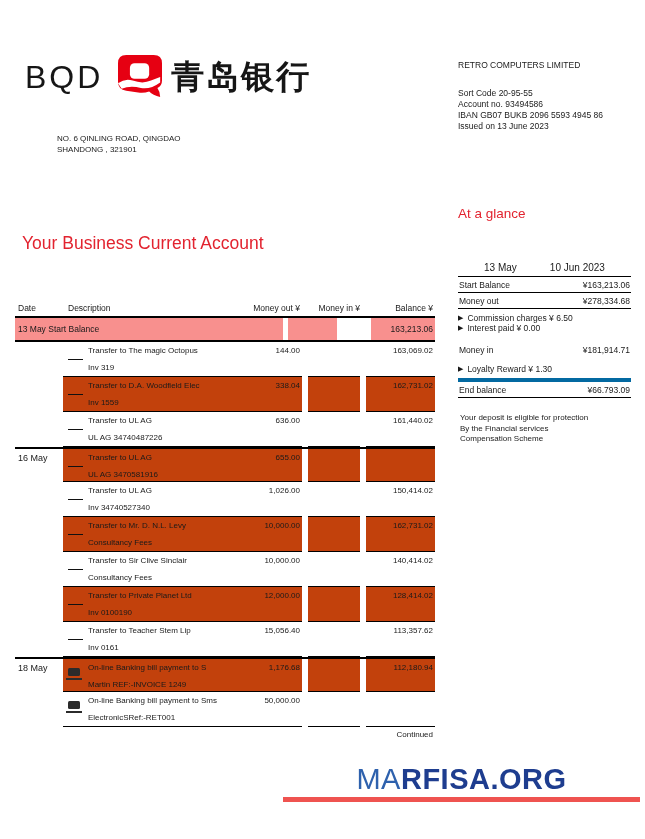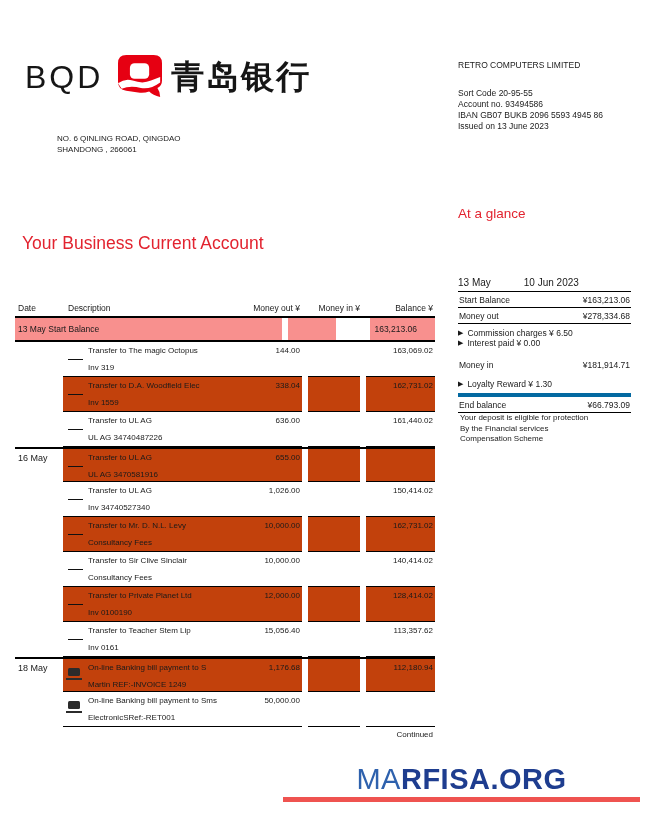--- a/index.html
+++ b/index.html
@@ -97,7 +97,7 @@
 
   <div class="bank-address">
     <div>NO. 6 QINLING ROAD, QINGDAO</div>
-    <div>SHANDONG , 266061</div>
+    <div>SHANDONG , 321901</div>
   </div>
 
   <div class="holder">

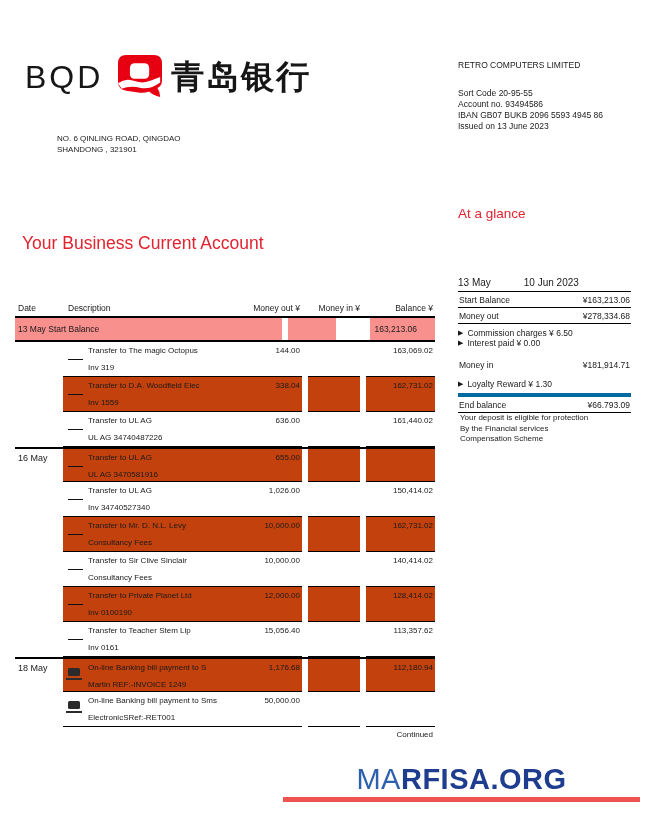--- a/index.html
+++ b/index.html
@@ -27,7 +27,7 @@
 
   
   .glance { position:absolute; left:458px; top:206px; width:173px; }
-  .glance-title { font-size:13.5px; font-weight:500; color:#e2232f; margin-bottom:56px; }
+  .glance-title { font-size:13.5px; font-weight:500; color:#e2232f; margin-bottom:41px; }
   .g-range { display:flex; font-size:10px; padding-bottom:3px; border-bottom:1px solid #000; }
   .g-range .r2 { margin-left:33px; }
   .g-kv { display:flex; justify-content:space-between; font-size:8.5px; padding:2.5px 1px; }

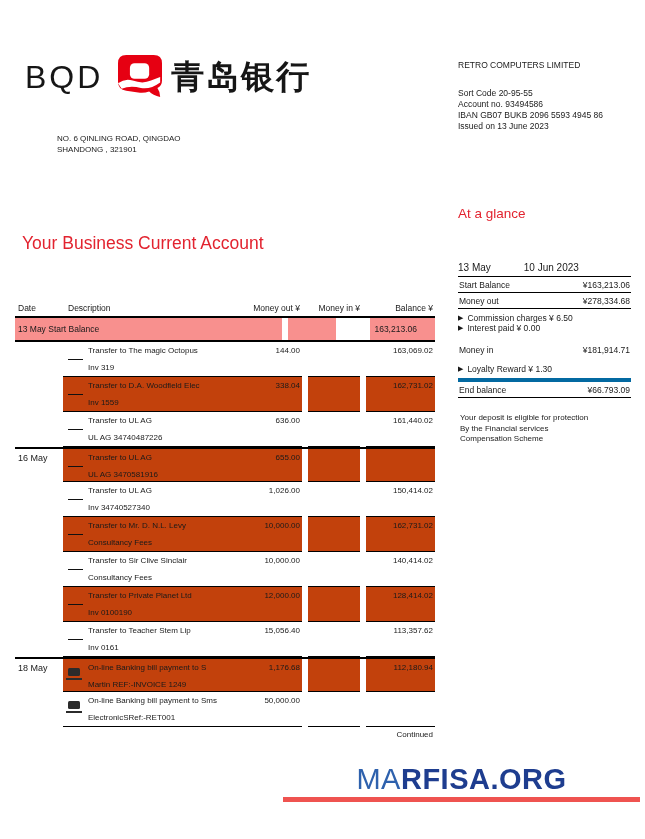--- a/index.html
+++ b/index.html
@@ -28,7 +28,7 @@
   
   .glance { position:absolute; left:458px; top:206px; width:173px; }
   .glance-title { font-size:13.5px; font-weight:500; color:#e2232f; margin-bottom:41px; }
-  .g-range { display:flex; font-size:10px; padding-bottom:3px; border-bottom:1px solid #000; }
+  .g-range { display:flex; font-size:10px; padding-bottom:3px; border-bottom:1px solid #000;justify-content:center; }
   .g-range .r2 { margin-left:33px; }
   .g-kv { display:flex; justify-content:space-between; font-size:8.5px; padding:2.5px 1px; }
   .g-kv.bordered { border-bottom:1px solid #000; }

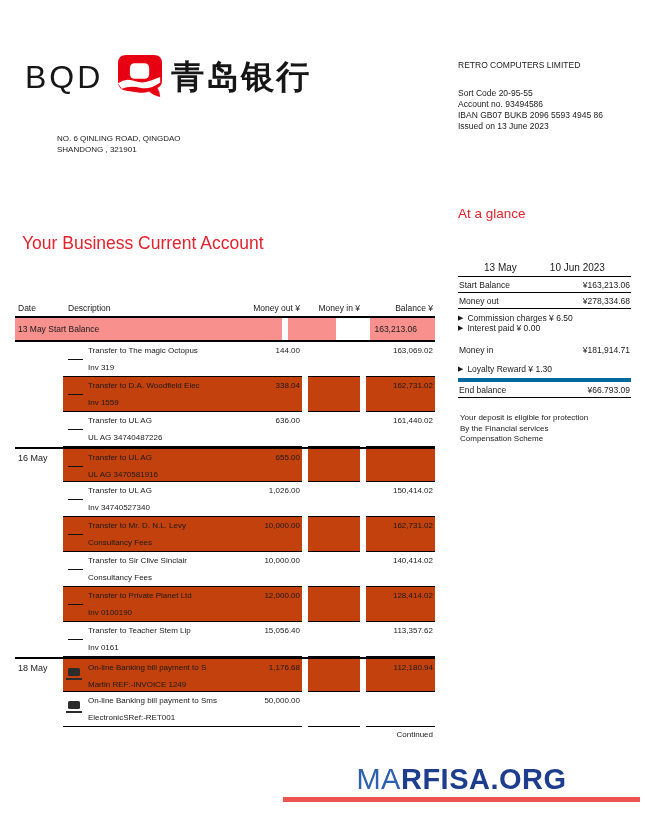--- a/index.html
+++ b/index.html
@@ -51,7 +51,7 @@
   .t-start { display:flex; height:24px; border-bottom:2px solid #000; align-items:stretch; }
   .s-left { width:287px; background:#f8908e; display:flex; align-items:center; padding-left:3px; font-size:8.5px; }
   .s-in   { width:52px; background:#f8908e; }
-  .s-bal  { width:69px; background:#f8908e; display:flex; align-items:center; justify-content:flex-end; padding-right:18px; font-size:8.5px;margin-left:28px; }
+  .s-bal  { width:69px; background:#f8908e; display:flex; align-items:center; justify-content:flex-end; padding-right:2px; font-size:8.5px;margin-left:28px; }
   .gap { width:6px; background:#fff; }
 
   .trow { display:flex; height:35px; }

